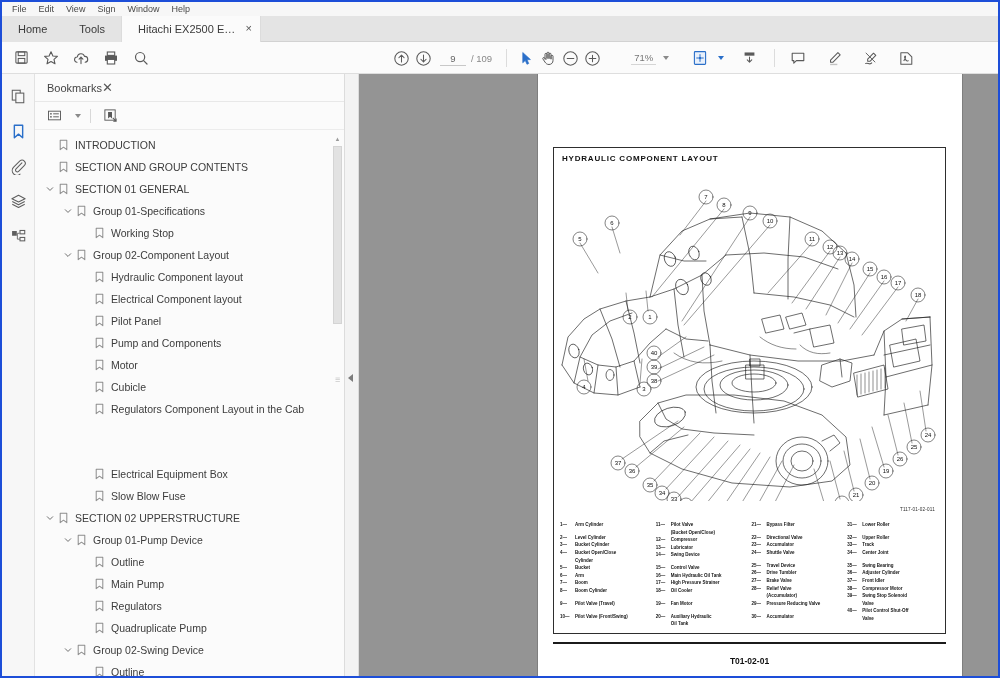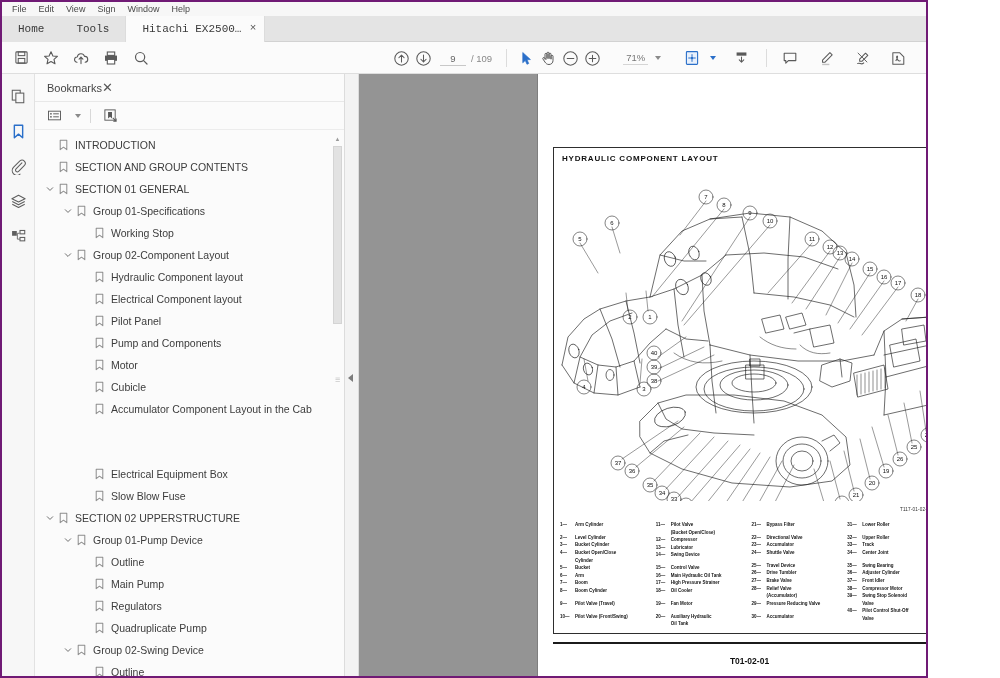--- a/index.html
+++ b/index.html
@@ -11,8 +11,8 @@
   }
   .app {
     position: relative;
-    width: 928px; height: 678px;
-    border: 2px solid #701a75;
+    width: 1000px; height: 678px;
+    border: 2px solid #1d4ed8;
     background: #ec4899;
     overflow: hidden;
   }

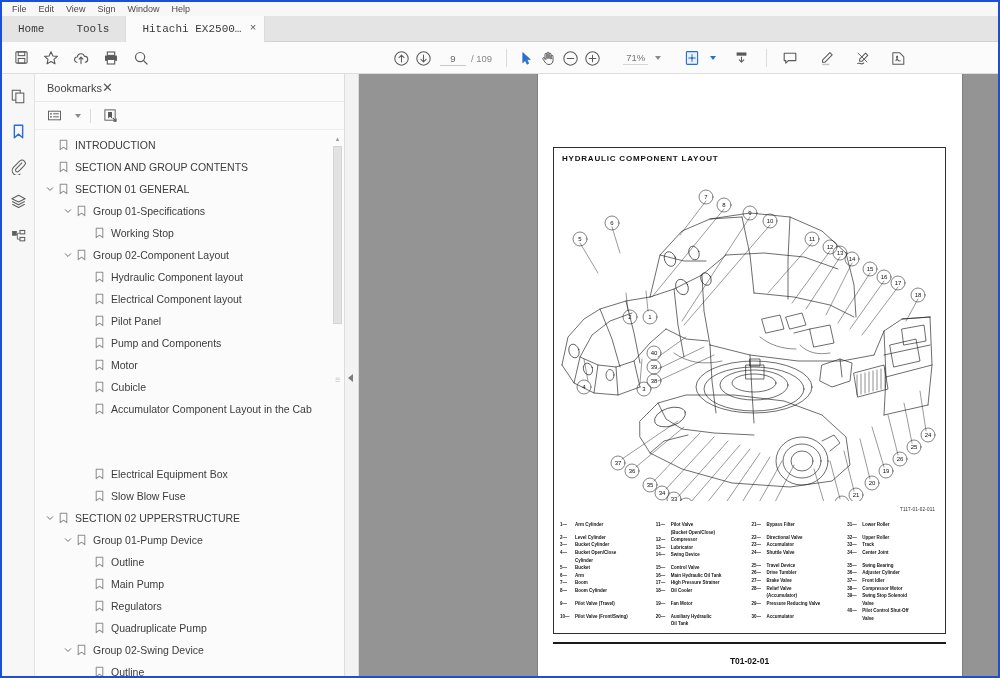--- a/index.html
+++ b/index.html
@@ -41,7 +41,6 @@
     display: flex;
     align-items: center;
     border-bottom: 1px solid #d2d2d2;
-    font-family: Liberation Mono, monospace;
   }
   .tab {
     height: 26px;

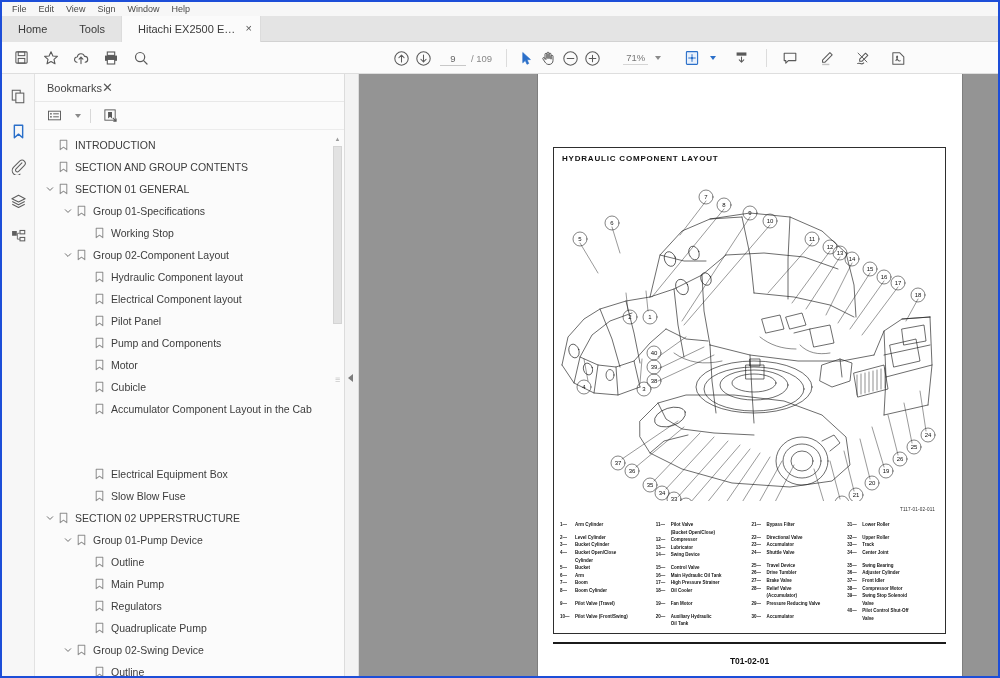--- a/index.html
+++ b/index.html
@@ -314,7 +314,7 @@
         </svg>
       </span>
 
-      <span style="display:flex;align-items:center;margin:0 4px 0 20px;">
+      <span style="display:flex;align-items:center;margin:0 4px 0 28px;">
         <span class="zoomval">71%</span>
         <span class="caret"></span>
       </span>

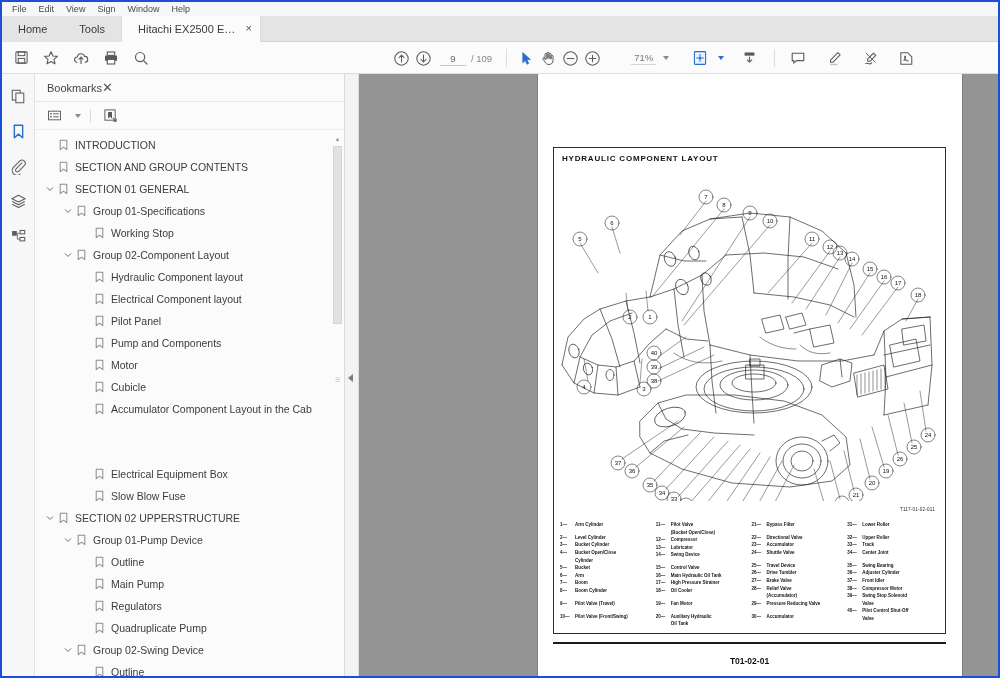--- a/index.html
+++ b/index.html
@@ -596,7 +596,7 @@
                 <path d="M2.4 1.2h7.2v10.4L6 8.9l-3.6 2.7z"></path>
               </svg>
             </span>
-            <span class="nlabel">Accumulator Component Layout in the Cab</span>
+            <span class="nlabel">Regulators Component Layout in the Cab</span>
           </div>
           <div class="node" style="padding-left: 44px; margin-top: 43px;">
             <span class="twisty empty">

